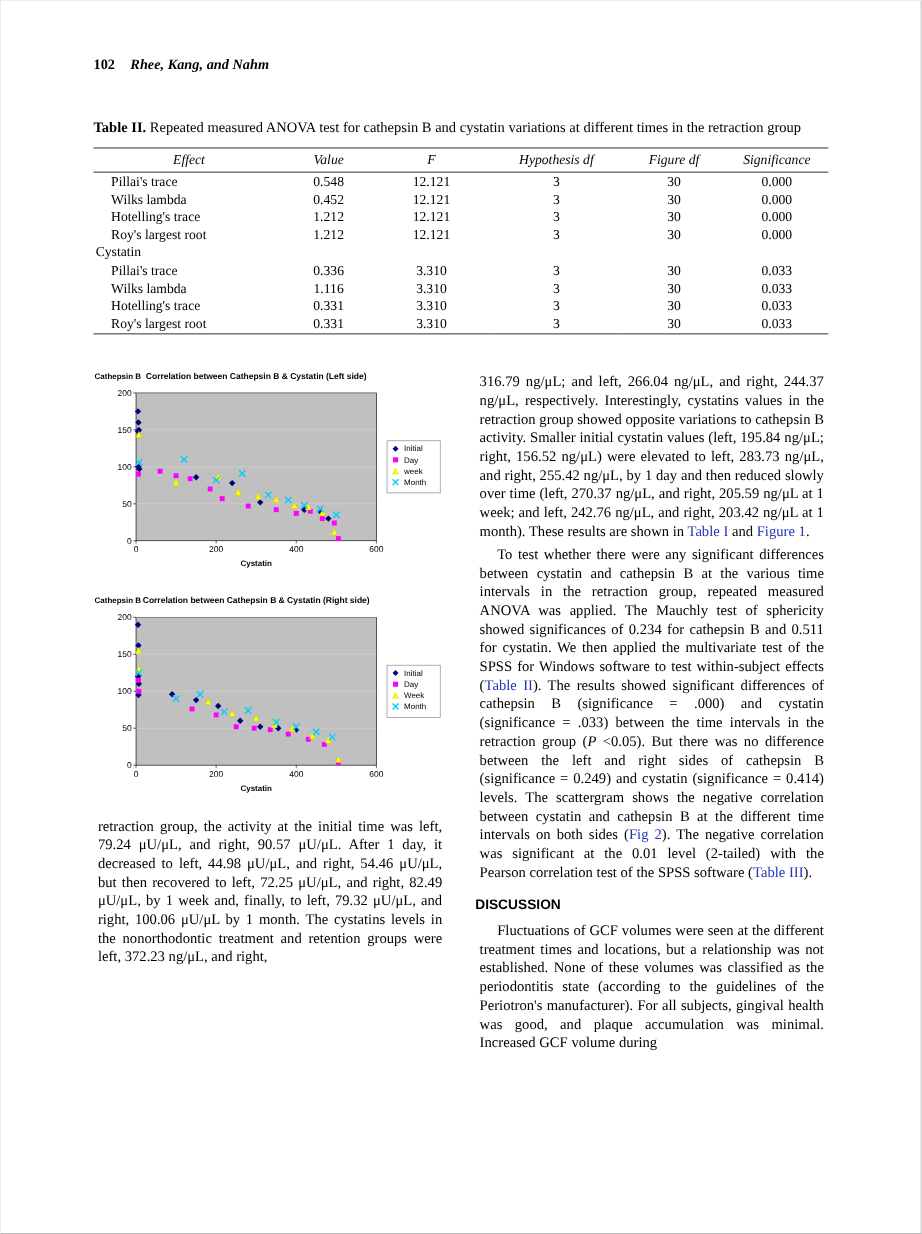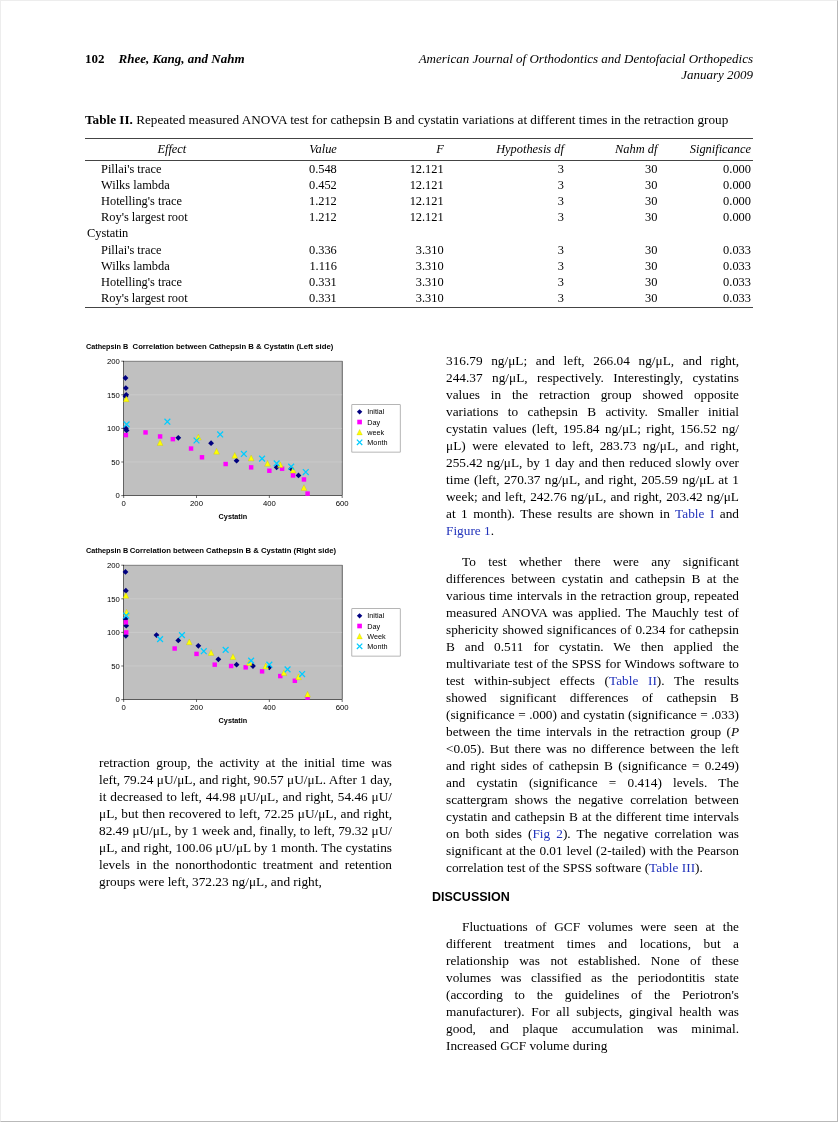--- a/index.html
+++ b/index.html
@@ -41,10 +41,6 @@
   <div class="hdr">
     <div>
       <span class="pgnum">102</span><span class="authors">Rhee, Kang, and Nahm</span>
-    </div>
-    <div class="hdr-right">
-      <div>American Journal of Orthodontics and Dentofacial Orthopedics</div>
-      <div>January 2009</div>
     </div>
   </div>
 

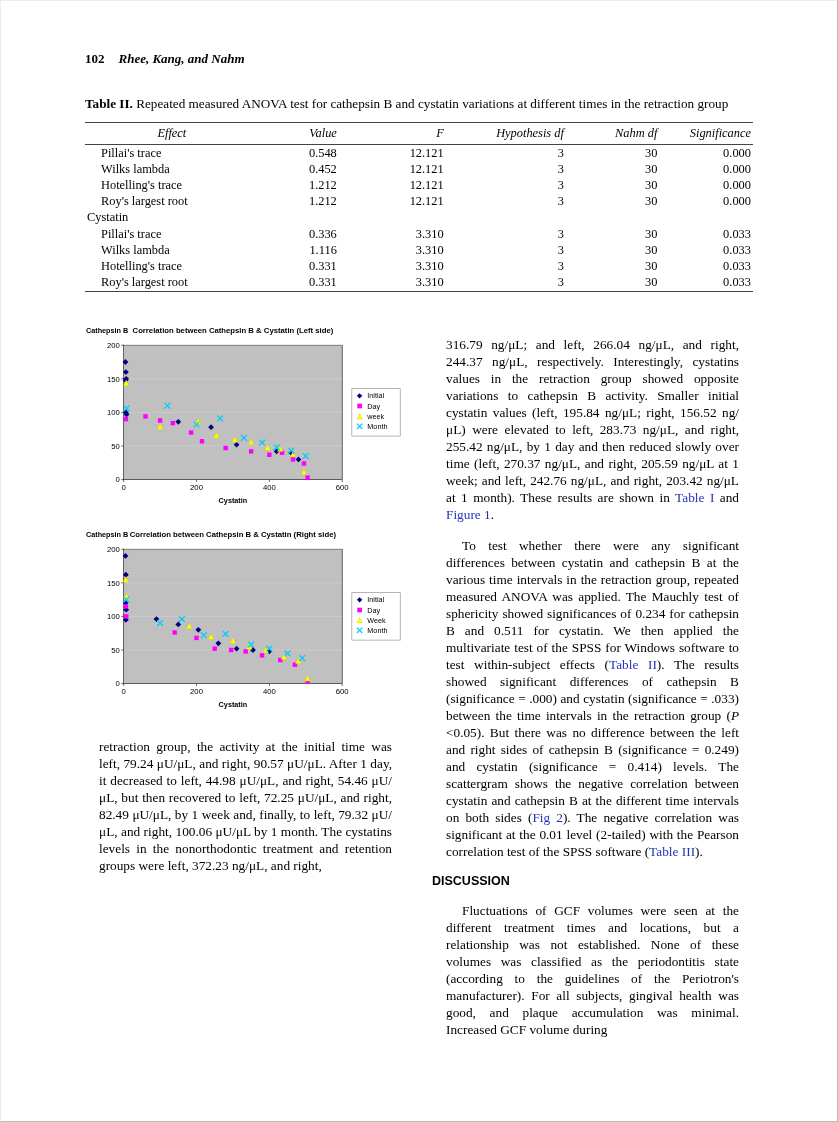--- a/index.html
+++ b/index.html
@@ -10,7 +10,7 @@
   .pgnum{font-weight:bold;margin-right:14px}
   .authors{font-style:italic;font-weight:bold}
   .hdr-right{text-align:right;font-style:italic}
-  .tblblock{margin-top:28px}
+  .tblblock{margin-top:40px}
   .tbl-caption{font-size:13.2px;line-height:17px}
   .cap-label{font-weight:bold}
   table.anova{width:100%;border-collapse:collapse;margin-top:10px;font-size:12.4px}

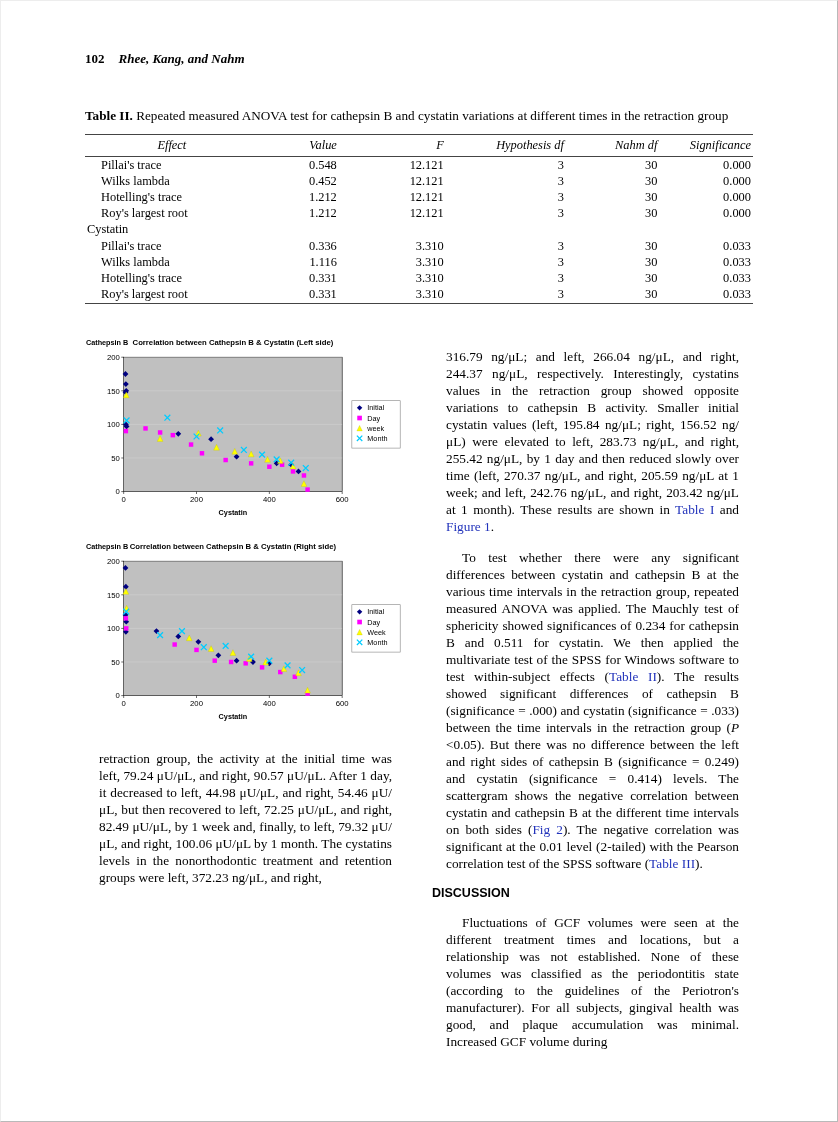--- a/index.html
+++ b/index.html
@@ -14,7 +14,7 @@
   .tbl-caption{font-size:13.2px;line-height:17px}
   .cap-label{font-weight:bold}
   table.anova{width:100%;border-collapse:collapse;margin-top:10px;font-size:12.4px}
-  table.anova thead th{font-style:italic;font-weight:normal;text-align:right;
+  table.anova thead th{font-style:italic;font-weight:normal;text-align:center;
         border-top:1px solid #444;border-bottom:1px solid #444;padding:3px 2px}
   table.anova thead th.first{text-align:center}
   table.anova td{padding:0.5px 2px;text-align:right;line-height:15.2px}

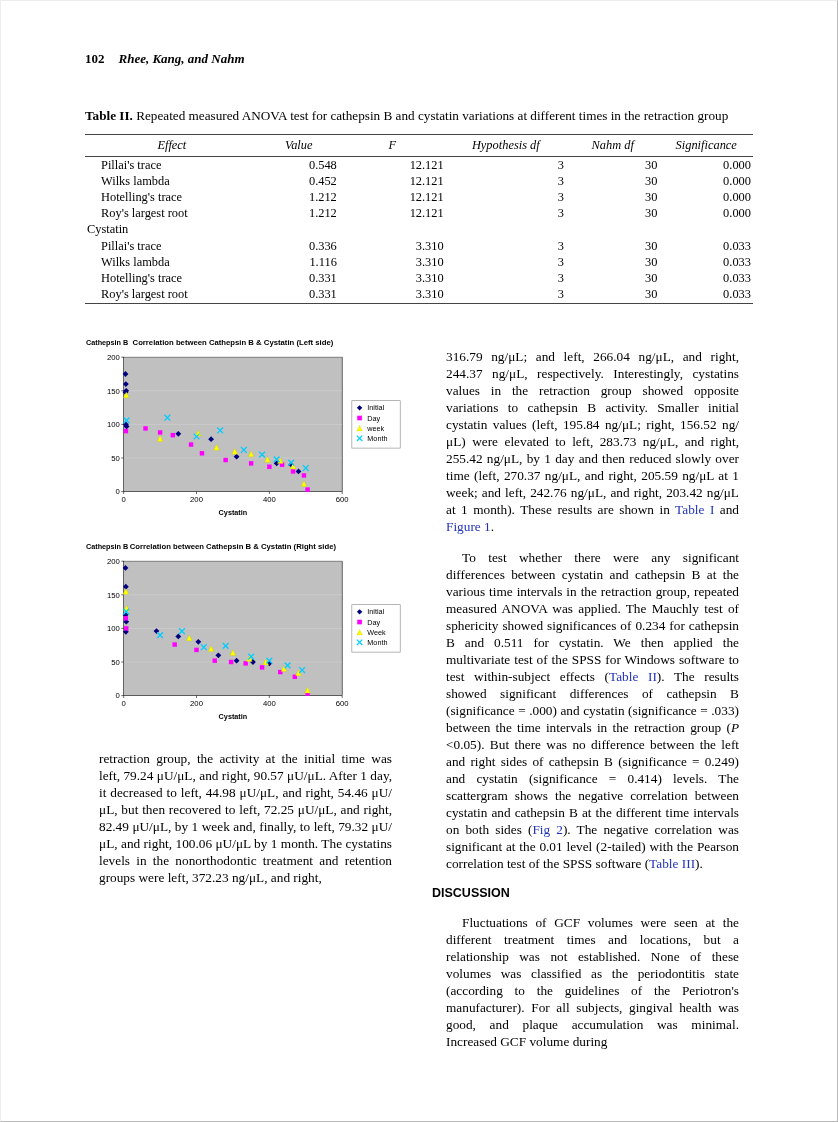--- a/index.html
+++ b/index.html
@@ -64,7 +64,7 @@
             <th>Value</th>
             <th>F</th>
             <th>Hypothesis df</th>
-            <th>Nahm df</th>
+            <th>Figure df</th>
             <th>Significance</th>
           </tr>
         </thead>

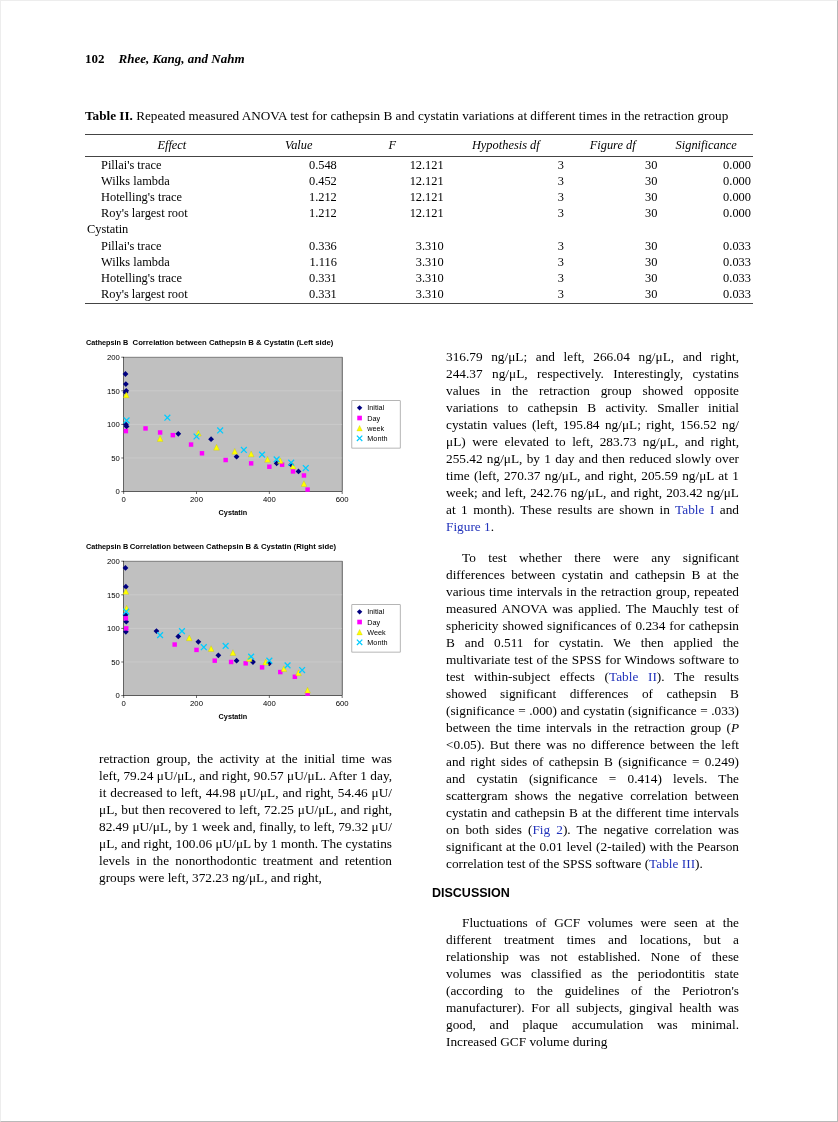--- a/index.html
+++ b/index.html
@@ -17,7 +17,7 @@
   table.anova thead th{font-style:italic;font-weight:normal;text-align:center;
         border-top:1px solid #444;border-bottom:1px solid #444;padding:3px 2px}
   table.anova thead th.first{text-align:center}
-  table.anova td{padding:0.5px 2px;text-align:right;line-height:15.2px}
+  table.anova td{padding:0.5px 2px;text-align:center;line-height:15.2px}
   table.anova td.lbl{text-align:left}
   table.anova td.lbl.leaf{padding-left:16px}
   table.anova tbody{border-bottom:1px solid #444}

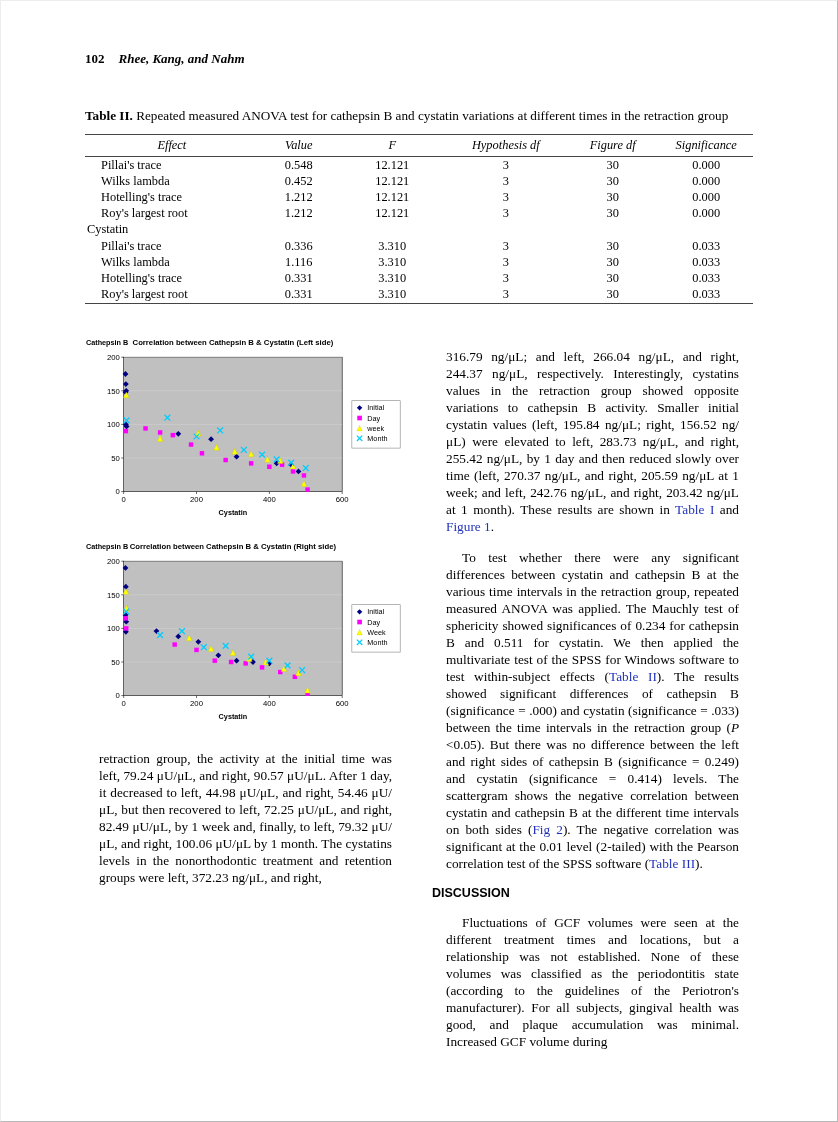--- a/index.html
+++ b/index.html
@@ -23,7 +23,7 @@
   table.anova tbody{border-bottom:1px solid #444}
   .cols{display:flex;gap:26px;margin-top:30px}
   .col{flex:1;min-width:0}
-  .bodytext{font-size:13.3px;line-height:17px;text-align:justify;margin:14px}
+  .bodytext{font-size:13.3px;line-height:17px;text-align:justify;margin:4px}
   .indent{text-indent:16px}
   .seg-i{font-style:italic}
   .seg-b{font-weight:bold}

